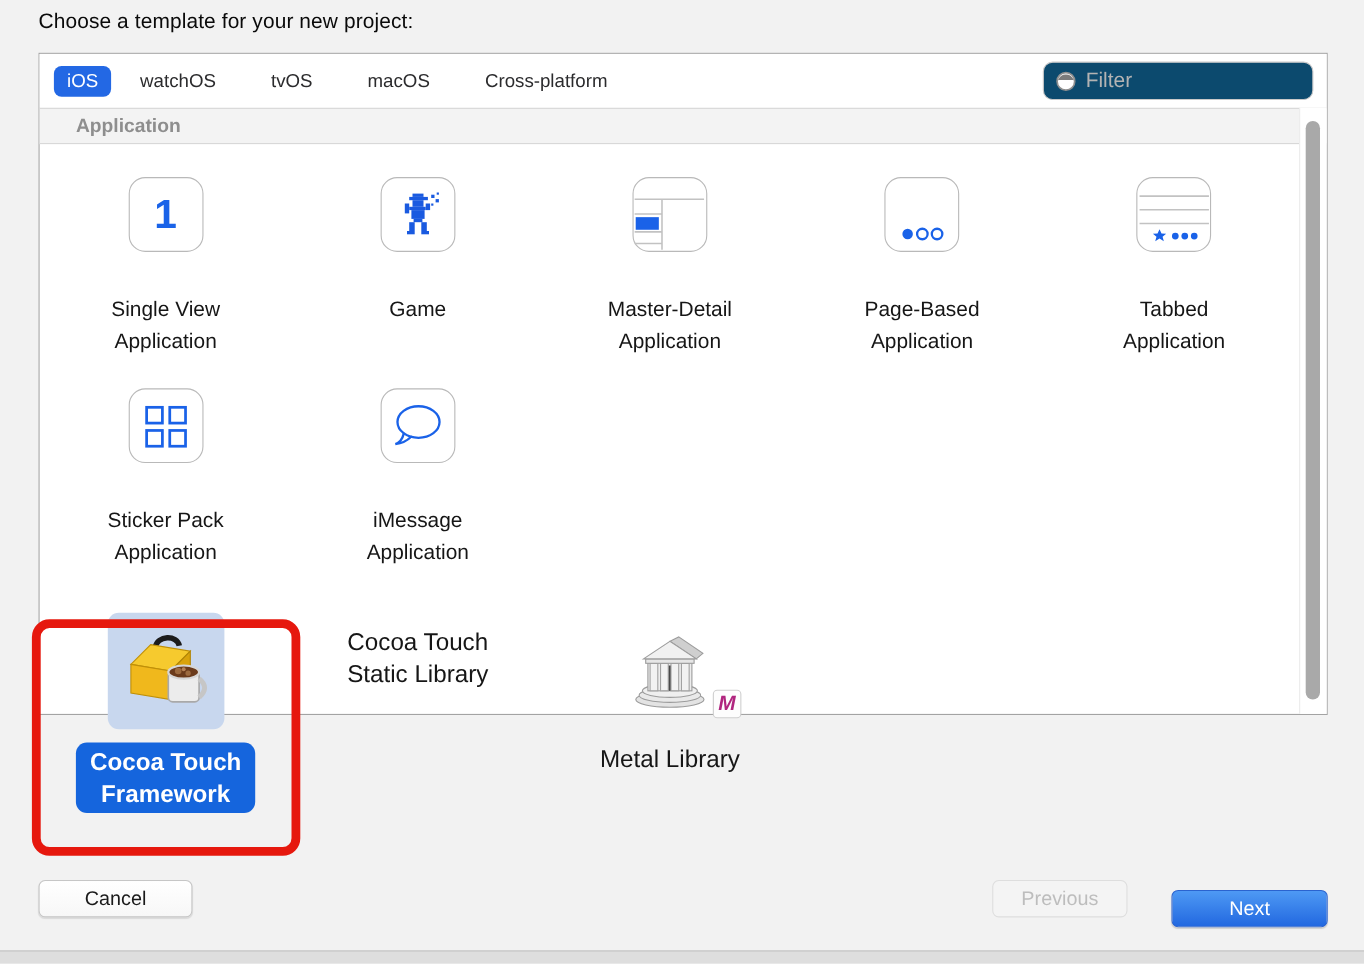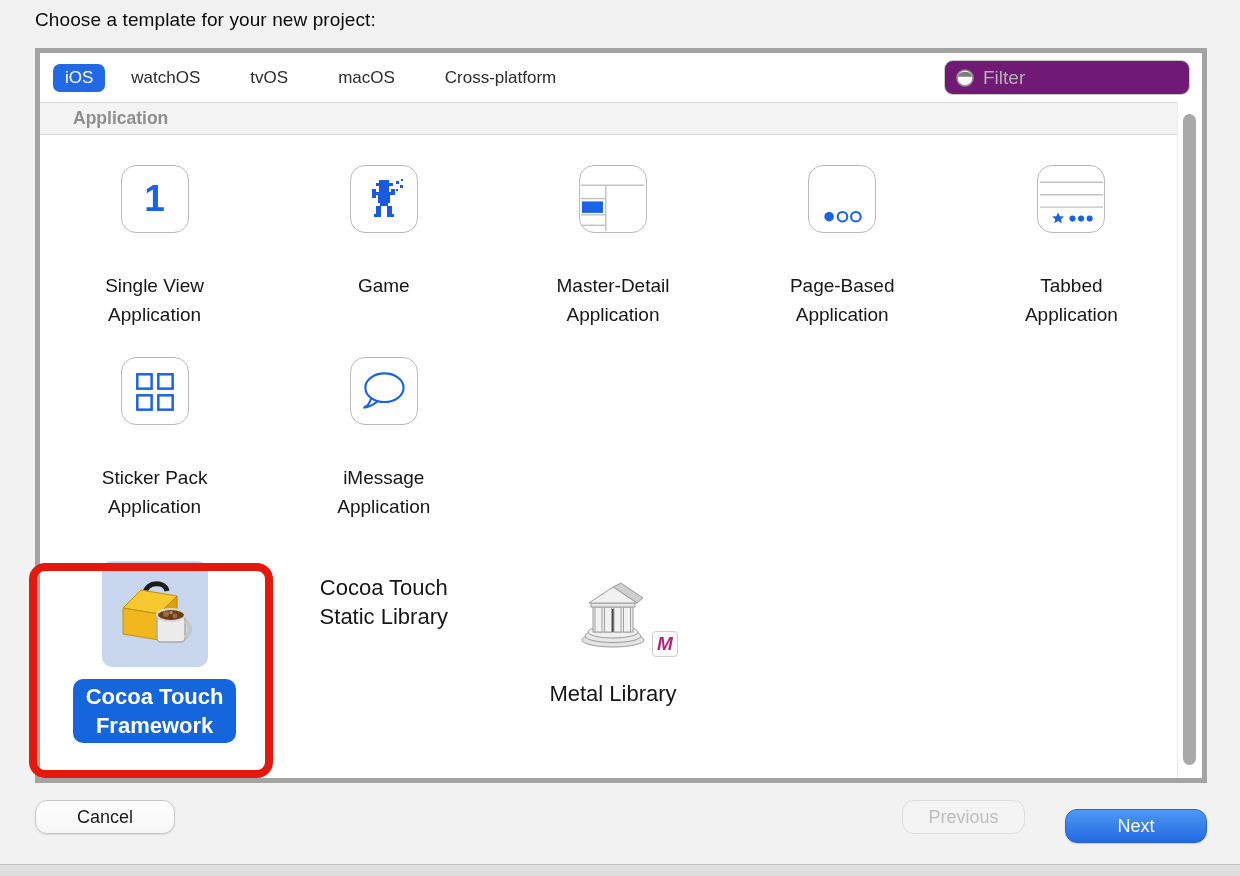--- a/index.html
+++ b/index.html
@@ -17,9 +17,9 @@
   
   .panel {
     position: absolute; left: 35px; top: 48px;
-    width: 1172px; height: 735px;
+    width: 1172px; height: 602px;
     background: #ffffff;
-    border: 5px solid #a3a3a3;
+    border: 1px solid #a3a3a3;
   }
   .tabbar {
     height: 49px; background: #fff;

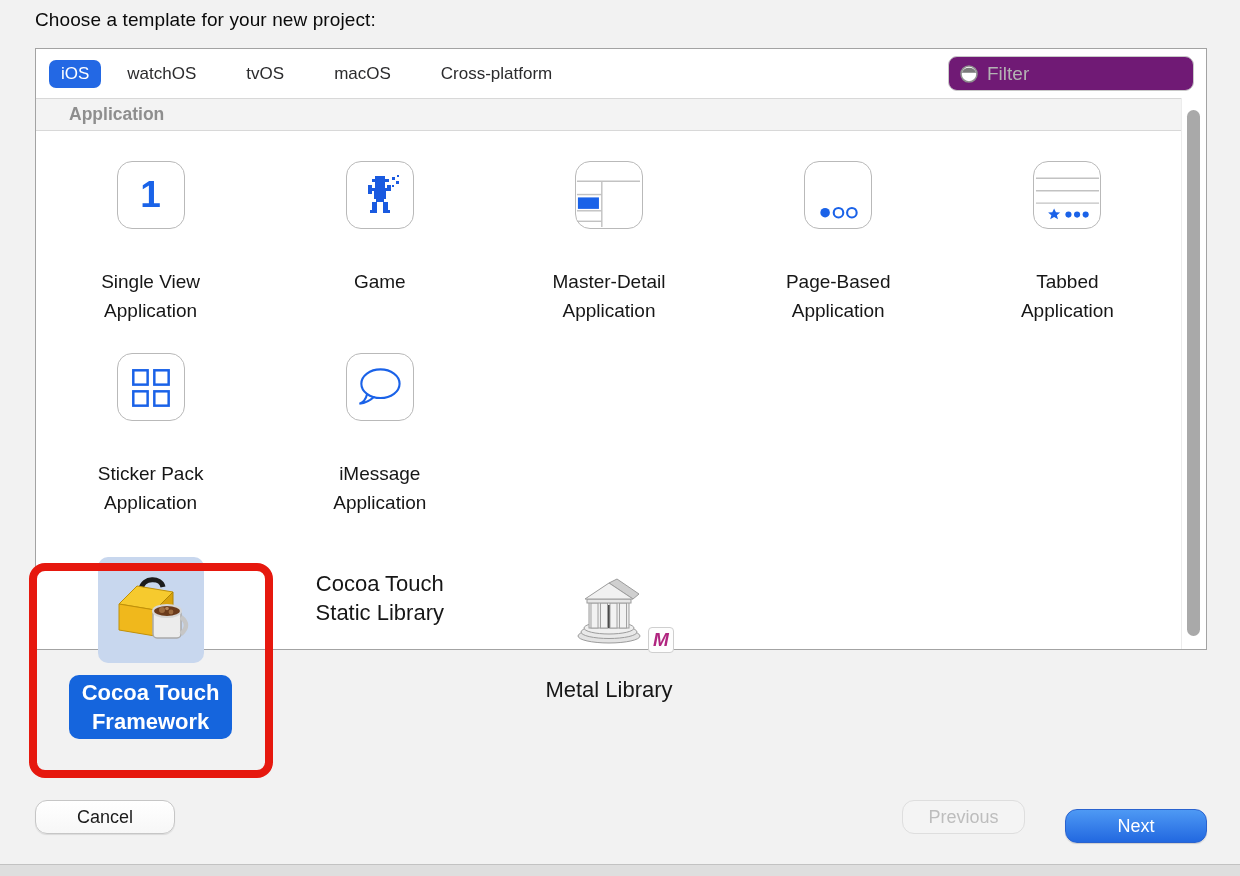--- a/index.html
+++ b/index.html
@@ -36,7 +36,7 @@
     width: 246px; height: 35px;
     border: 1px solid #c9c9c9; border-radius: 9px;
     display: flex; align-items: center; padding-left: 9px;
-    background: #701a75;
+    background: #0c4a6e;
   }
   .filter-placeholder { color: #b3b3b3; font-size: 19px; margin-left: 7px; }
   .section-header {

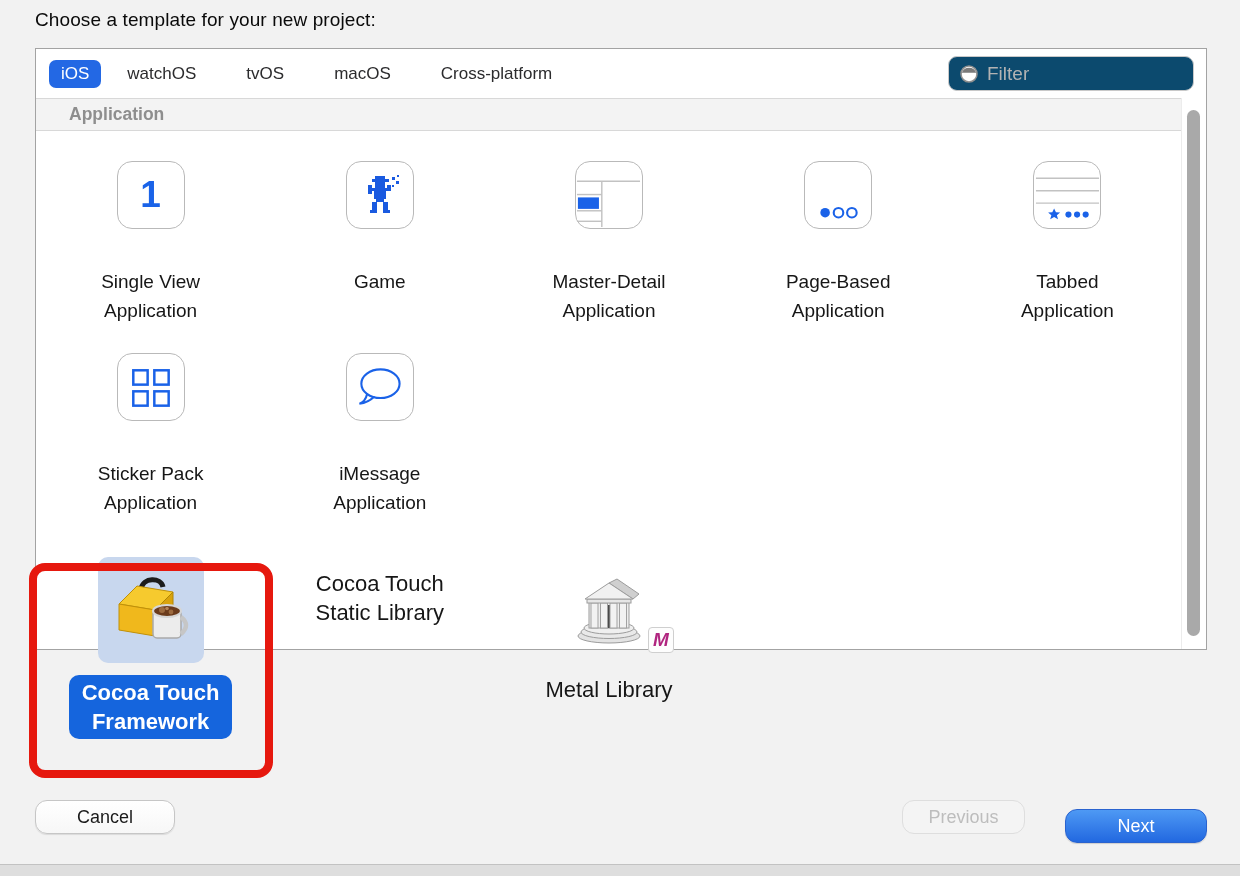--- a/index.html
+++ b/index.html
@@ -116,7 +116,7 @@
   
   .btn {
     position: absolute; top: 800px; height: 34px;
-    border-radius: 12px; font-size: 18px;
+    border-radius: 6px; font-size: 18px;
     display: flex; align-items: center; justify-content: center;
     cursor: default;
   }

